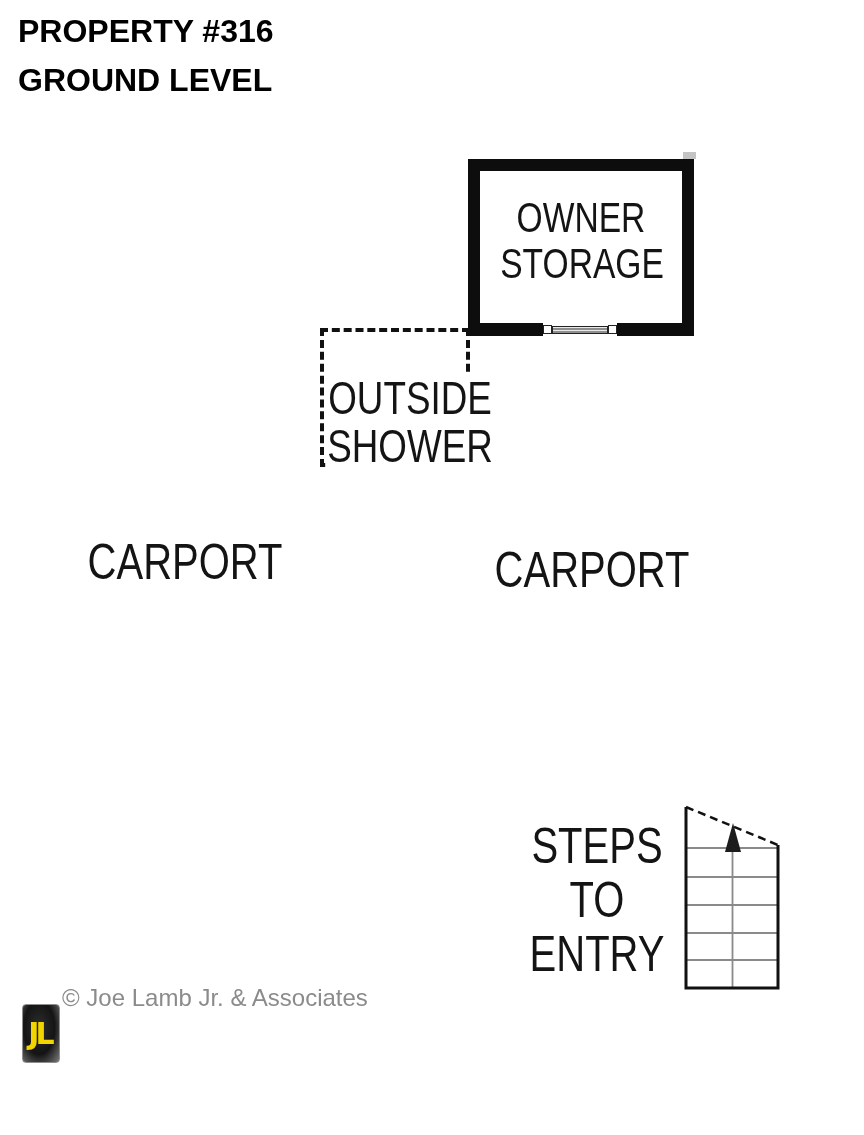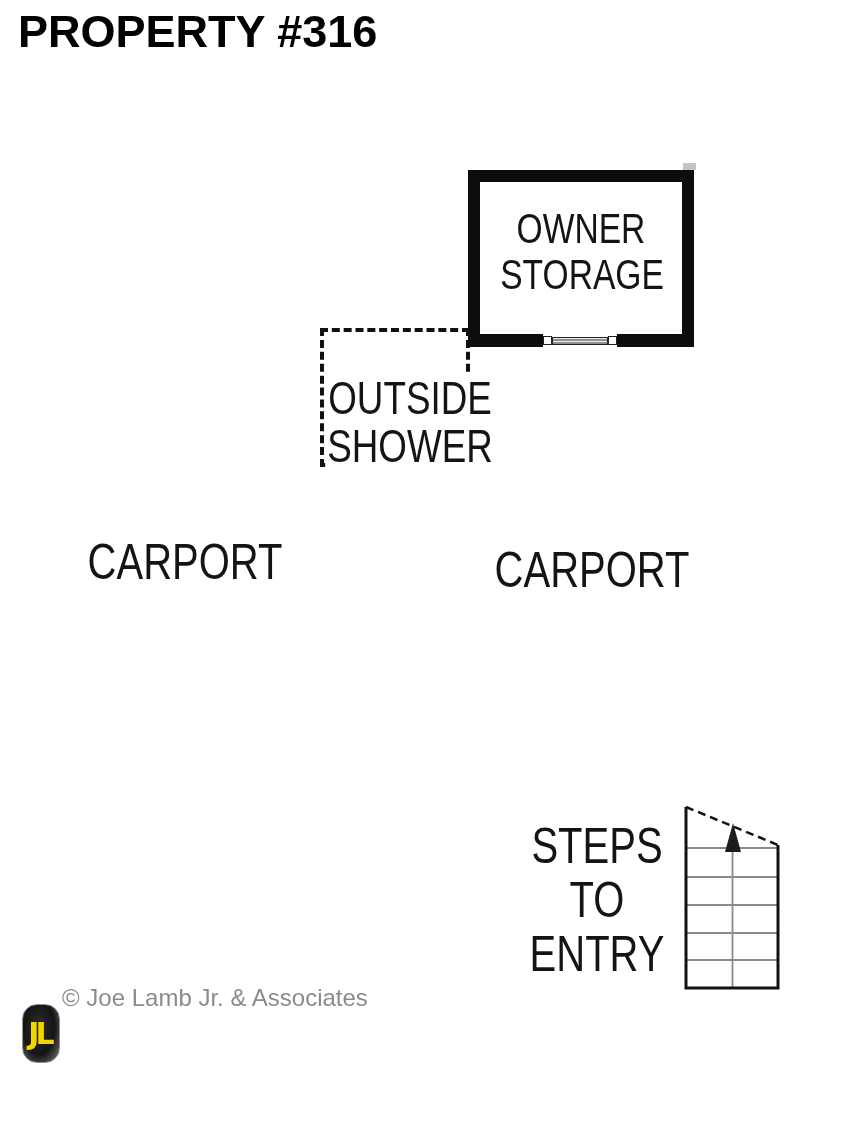--- a/index.html
+++ b/index.html
@@ -16,7 +16,7 @@
   
   .title{
     left:18px;top:7px;
-    font-size:45px;font-weight:bold;line-height:49px;
+    font-size:32px;font-weight:bold;line-height:49px;
     letter-spacing:0px;color:#000;
     white-space:nowrap;
   }

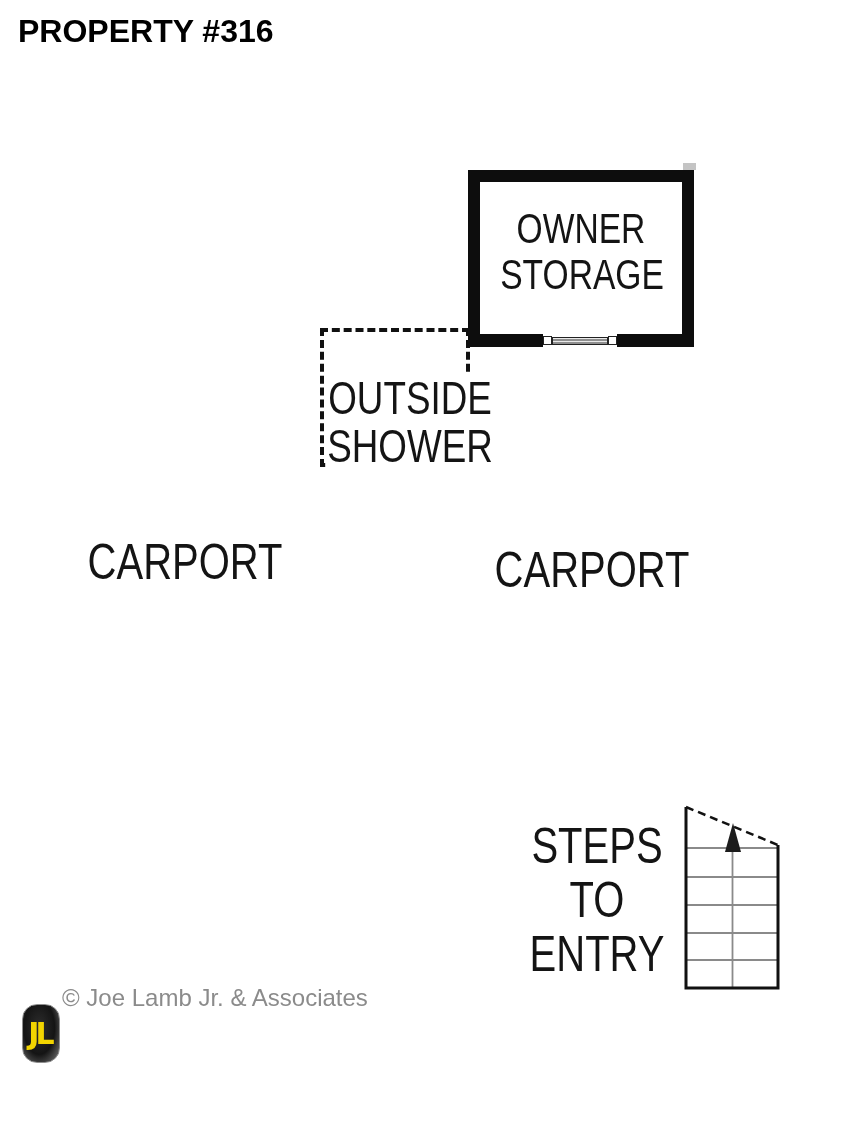--- a/index.html
+++ b/index.html
@@ -101,6 +101,7 @@
 
   <div class="abs title">
     <div>PROPERTY #316</div>
+    <div>GROUND LEVEL</div>
   </div>
 
   <div class="abs storage">

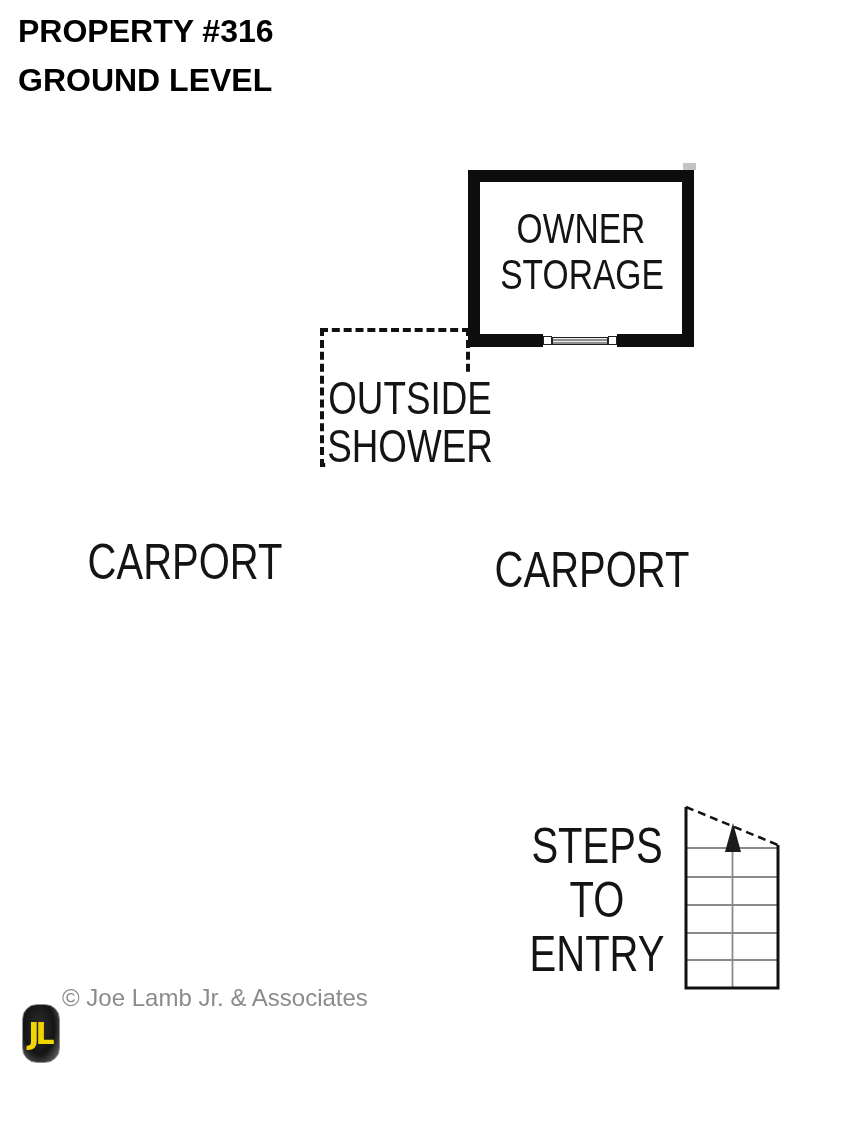--- a/index.html
+++ b/index.html
@@ -22,7 +22,7 @@
   }
 
   
-  .storage{left:468px;top:170px;width:226px;height:177px;}
+  .storage{left:468px;top:159px;width:226px;height:177px;}
   .wall{position:absolute;background:#0d0d0d;}
   .wall-top{left:0;top:0;width:226px;height:12px;}
   .wall-left{left:0;top:0;width:12px;height:177px;}

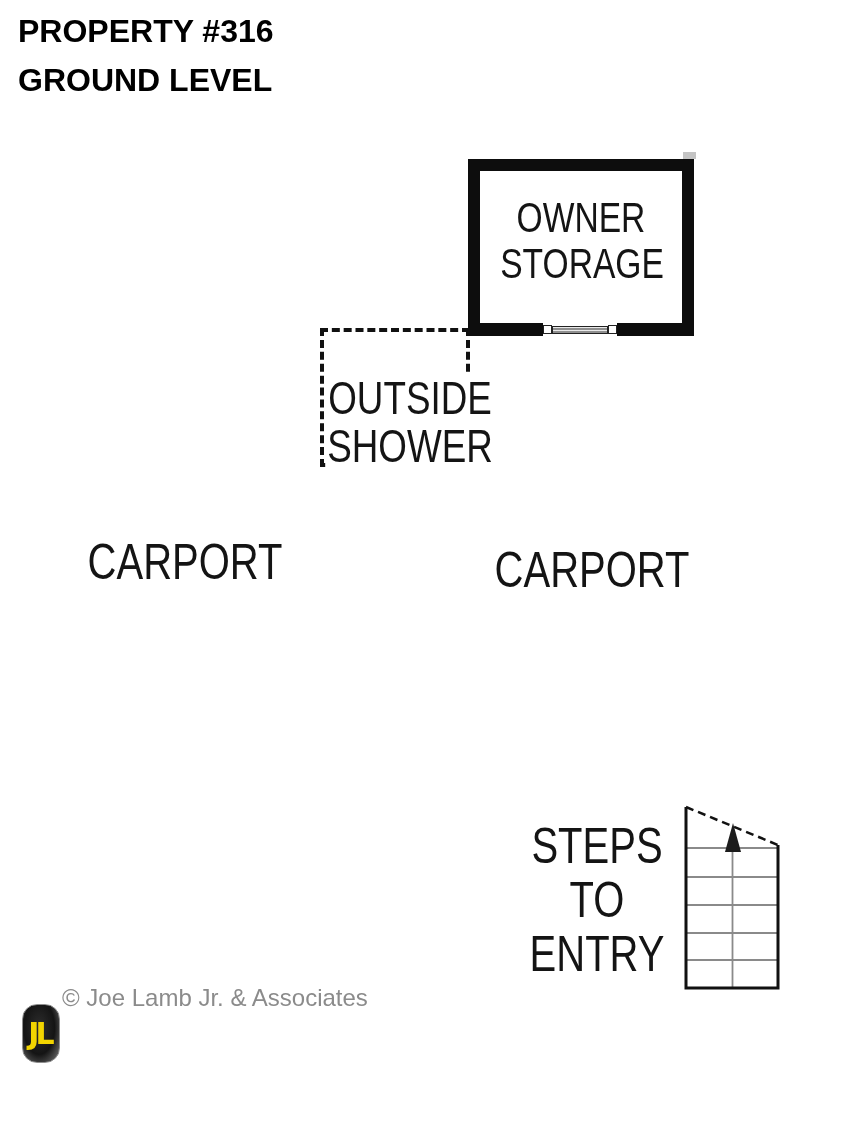--- a/index.html
+++ b/index.html
@@ -79,7 +79,7 @@
   
   .logo-badge{
     left:22px;top:1004px;width:38px;height:59px;
-    border-radius:15px;
+    border-radius:4px;
     background:radial-gradient(ellipse at 45% 40%, #2e2e2e 0%, #141414 55%, #7a7a7a 100%);
     border:1px solid #8f8f8f;box-sizing:border-box;
     display:flex;align-items:center;justify-content:center;

